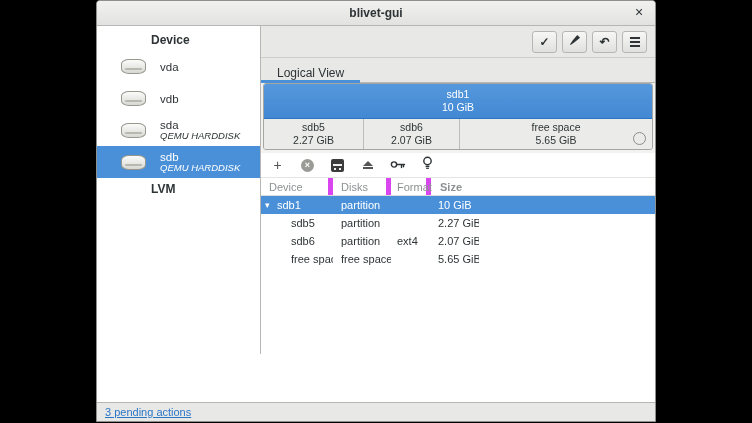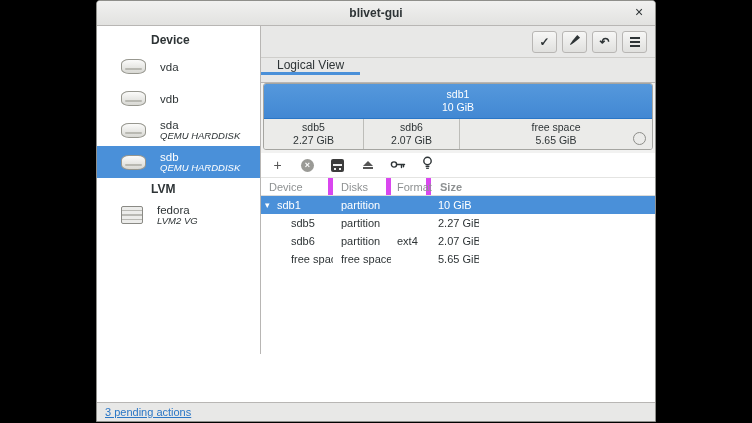--- a/index.html
+++ b/index.html
@@ -50,7 +50,7 @@
   .menu-bars i { display:block; width:10px; height:2px; background:#2e3436; }
 
   .tabstrip { height:25px; flex:0 0 25px; background:#e8e8e7; border-bottom:1px solid #b8b6b4;
-    display:flex; align-items:flex-start; }
+    display:flex; align-items:flex-end; }
   .tab { padding:0 16px; display:flex; align-items:center; font-size:12px; color:#2e3436;
     position:relative; }
   .tab.active { border-bottom:3px solid #4a90d9; margin-bottom:-1px; }

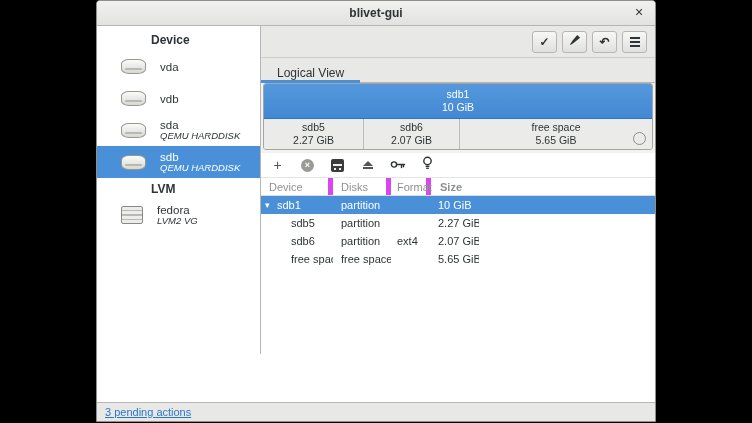--- a/index.html
+++ b/index.html
@@ -159,13 +159,6 @@
 
       <div class="side-header">LVM</div>
 
-      <div class="side-item">
-        <span class="lvm-icon"></span>
-        <span class="texts">
-          <div class="dev">fedora</div>
-          <div class="sub">LVM2 VG</div>
-        </span>
-      </div>
     </div>
 
     <div class="main">

